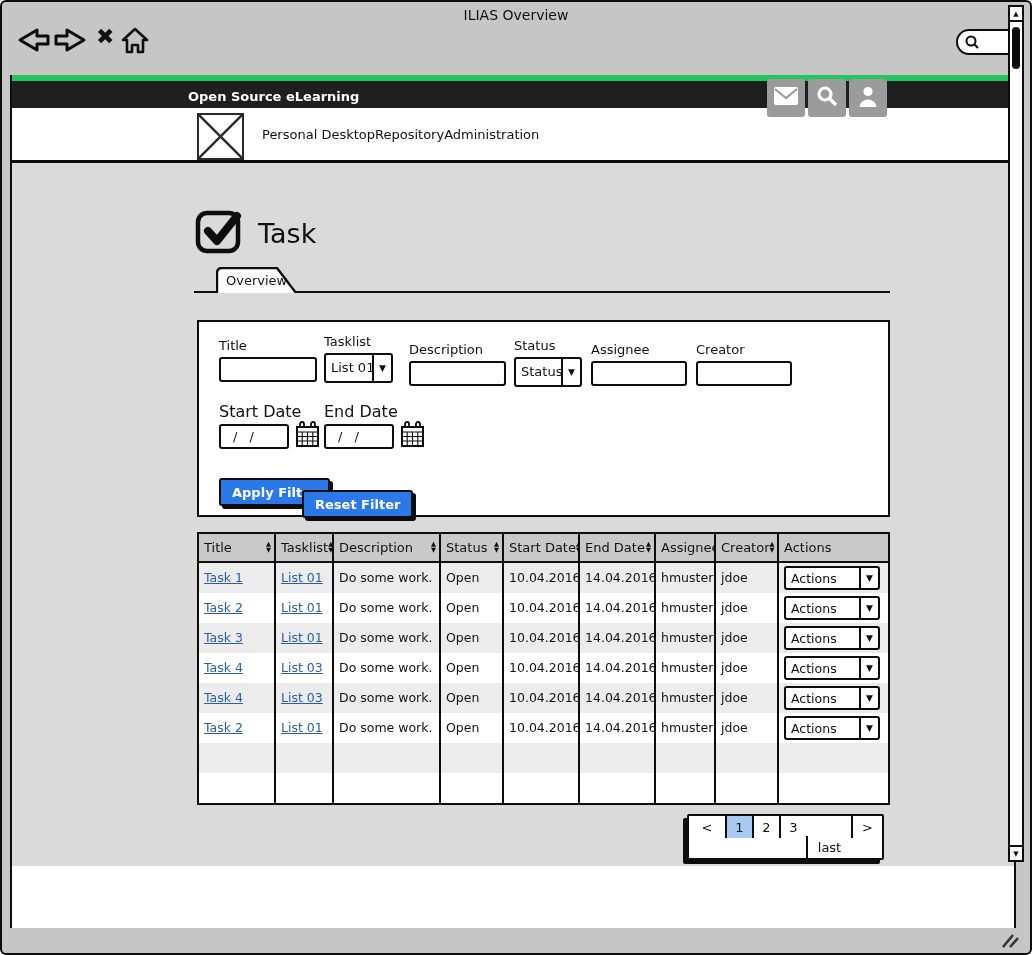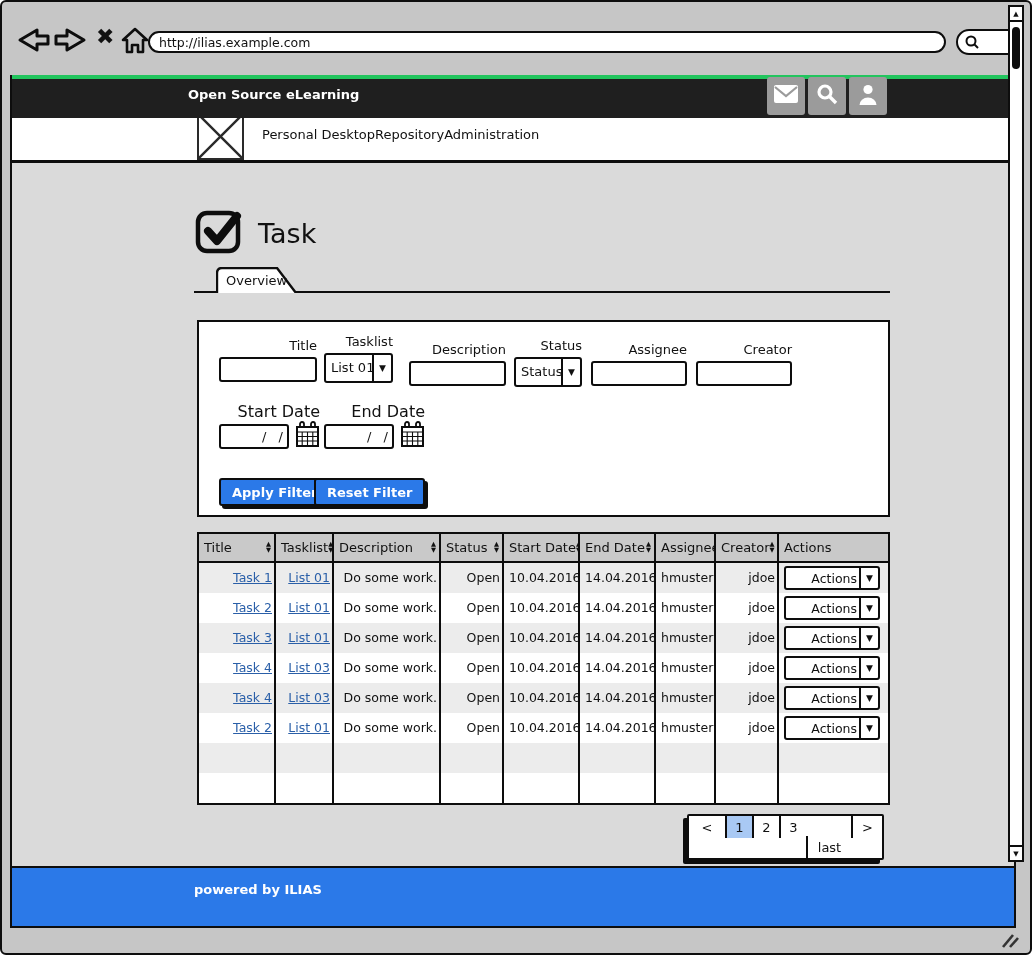--- a/index.html
+++ b/index.html
@@ -125,6 +125,7 @@
 
 <div id="screen">
 
+  <div class="win-title">ILIAS Overview</div>
 
   <div class="chrome-btn cb-back">
     <svg width="34" height="28" viewBox="0 0 34 28">

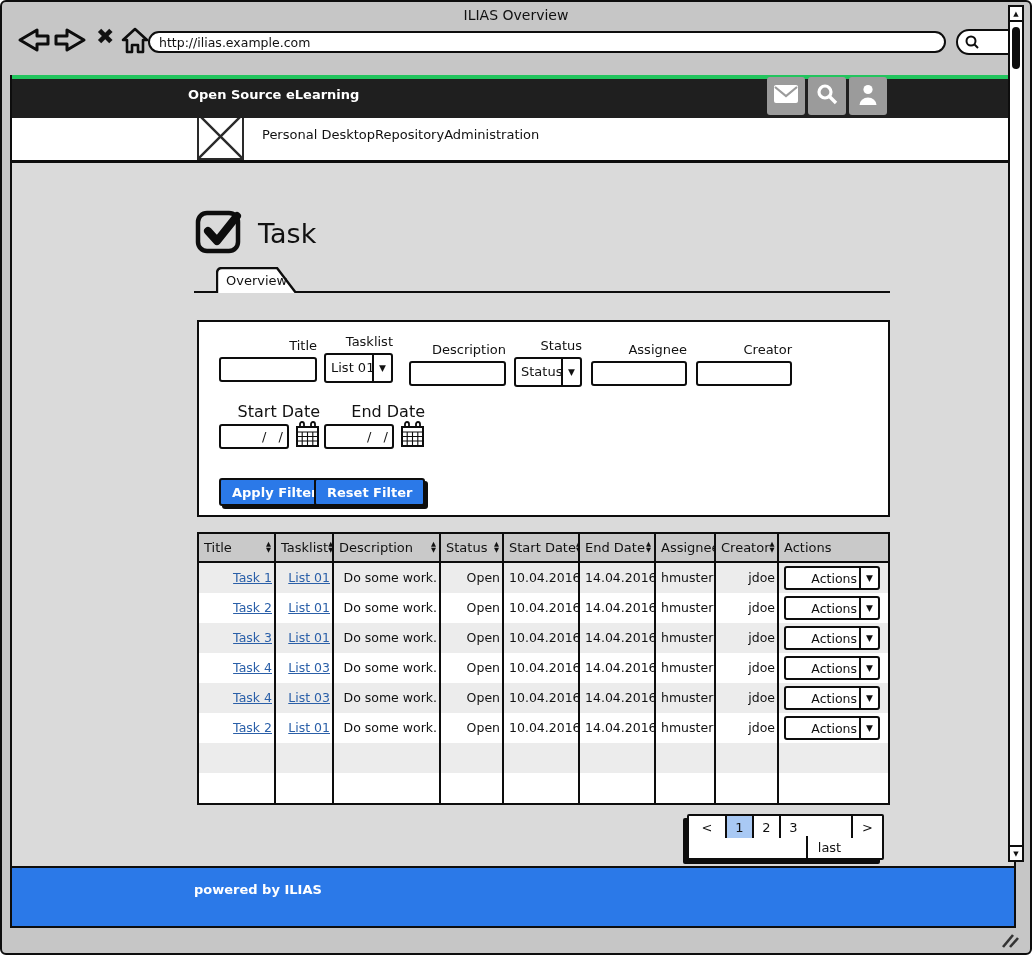--- a/index.html
+++ b/index.html
@@ -145,9 +145,6 @@
       <path d="M15 3 L27 14 H23 V26 H18 V19 H12 V26 H7 V14 H3 Z" fill="none" stroke="#0d0d0d" stroke-width="2.6" stroke-linejoin="round"></path>
     </svg>
   </div>
-  <div class="url-bar">
-    <span>http://ilias.example.com</span>
-  </div>
   <div class="search-pill">
     <svg width="18" height="18" viewBox="0 0 18 18">
       <circle cx="8" cy="8" r="4.5" fill="none" stroke="#0d0d0d" stroke-width="2"></circle>

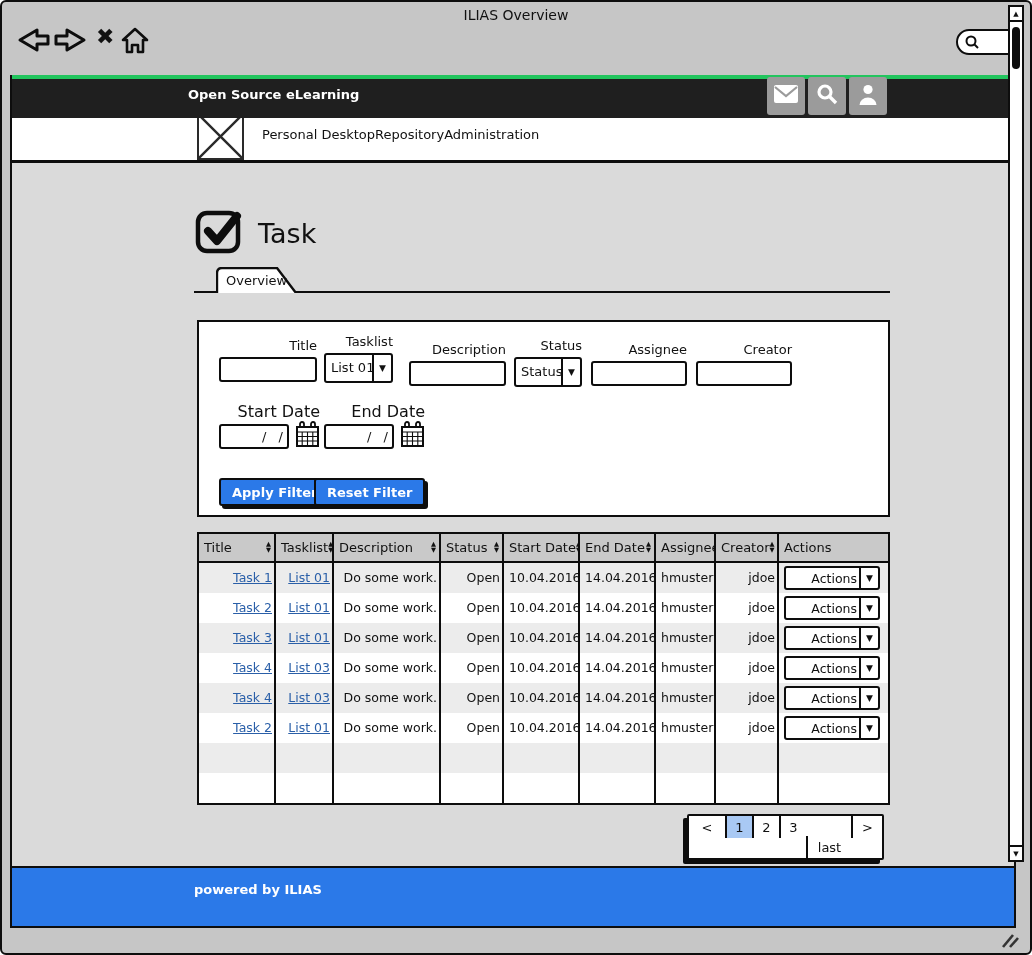--- a/index.html
+++ b/index.html
@@ -27,8 +27,8 @@
   
   .viewport{position:absolute; left:8px; top:73px; width:1006px; height:853px; background:#fff;
             border-left:2px solid #0d0d0d; border-right:2px solid #0d0d0d;}
-  .topbar{position:absolute; left:0; top:0; width:100%; height:43px; background:var(--topbar-black);
-          border-top:4px solid #22c55e; z-index:3;}
+  .topbar{position:absolute; left:0; top:0; width:100%; height:33px; background:var(--topbar-black);
+          border-top:6px solid #22c55e; z-index:3;}
   .brand{position:absolute; left:176px; top:8px; color:#fff; font-weight:bold; font-size:13px;}
   .tb-icons{position:absolute; left:755px; top:-2px; display:flex; gap:3px;}
   .tb-btn{width:38px; height:38px; background:#9b9b9b; border-radius:3px; display:flex;

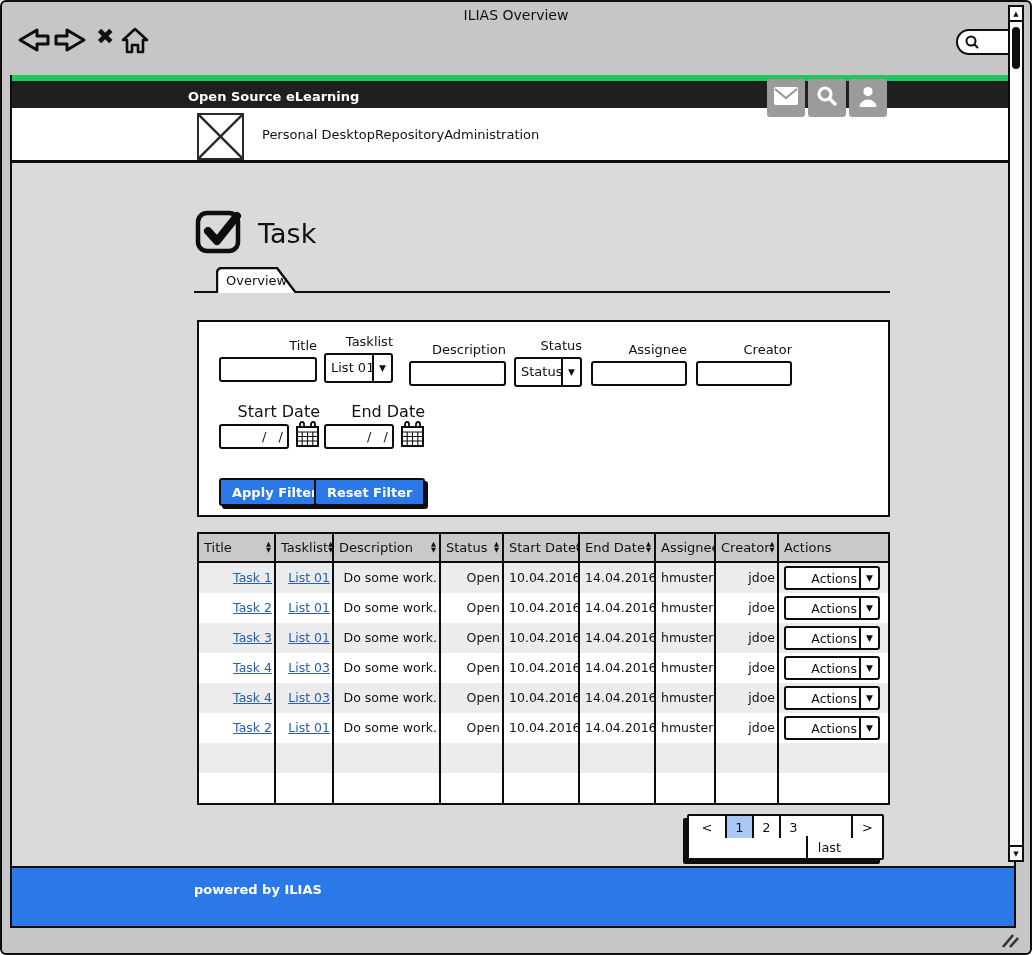--- a/index.html
+++ b/index.html
@@ -47,7 +47,7 @@
   .nav-links{position:absolute; left:250px; top:0; height:100%; display:flex; align-items:center; }
   .nav-link{font-size:13px; cursor:pointer;}
 
-  .content{position:absolute; left:0; top:88px; width:100%; height:703px; background:var(--content-gray);text-align:right;}
+  .content{position:absolute; left:0; top:88px; width:100%; height:703px; background:var(--content-gray);}
 
   
   .task-icon{position:absolute; left:182px; top:42px;}

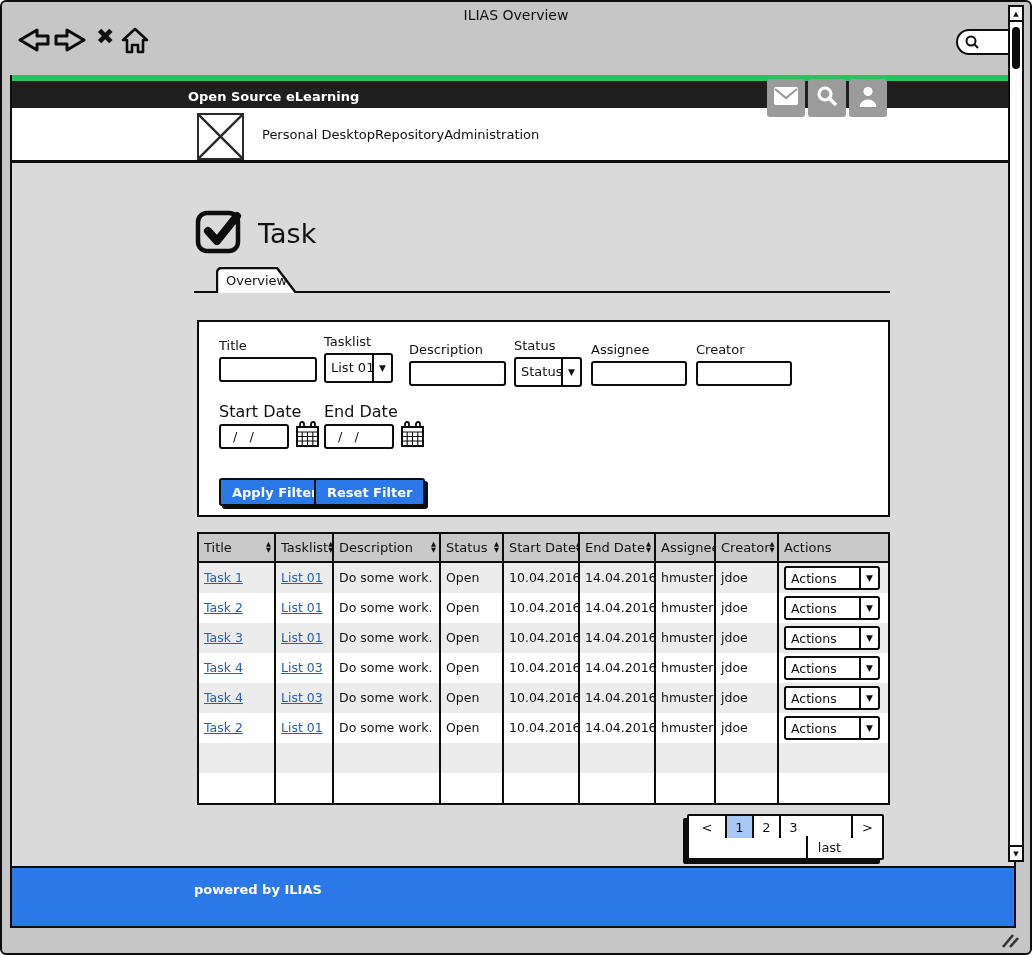--- a/index.html
+++ b/index.html
@@ -78,7 +78,7 @@
   .fbtn{position:absolute; top:156px; height:25px; padding:12px 11px; background:var(--accent-blue);
         border:2px solid #0d0d0d; border-radius:3px; color:#fff; font-weight:bold; font-size:13px;
         box-shadow:3px 3px 0 #0d0d0d; display:flex; align-items:center; cursor:pointer;}
-  .btn-apply{left:20px;} .btn-reset{left:115px;}
+  .btn-apply{left:20px;} .btn-reset{left:103px;margin-top:12px;}
 
   
   .task-table{position:absolute; left:185px; top:369px; width:693px; height:273px; background:#fff;

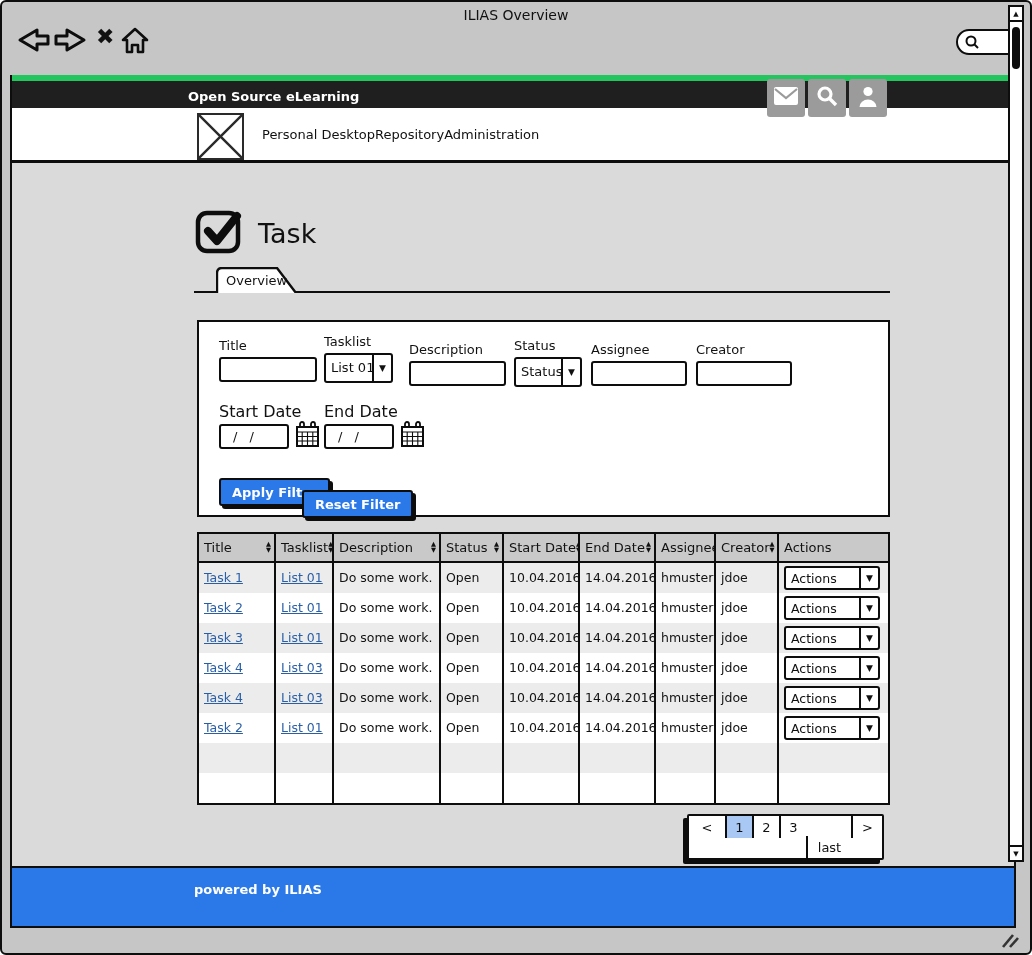--- a/index.html
+++ b/index.html
@@ -464,9 +464,6 @@
         </div>
     </div>
 
-    <div class="footer">
-      <div class="footer-text">powered by ILIAS</div>
-    </div>
   </div>
 
   <div class="scrollbar">

